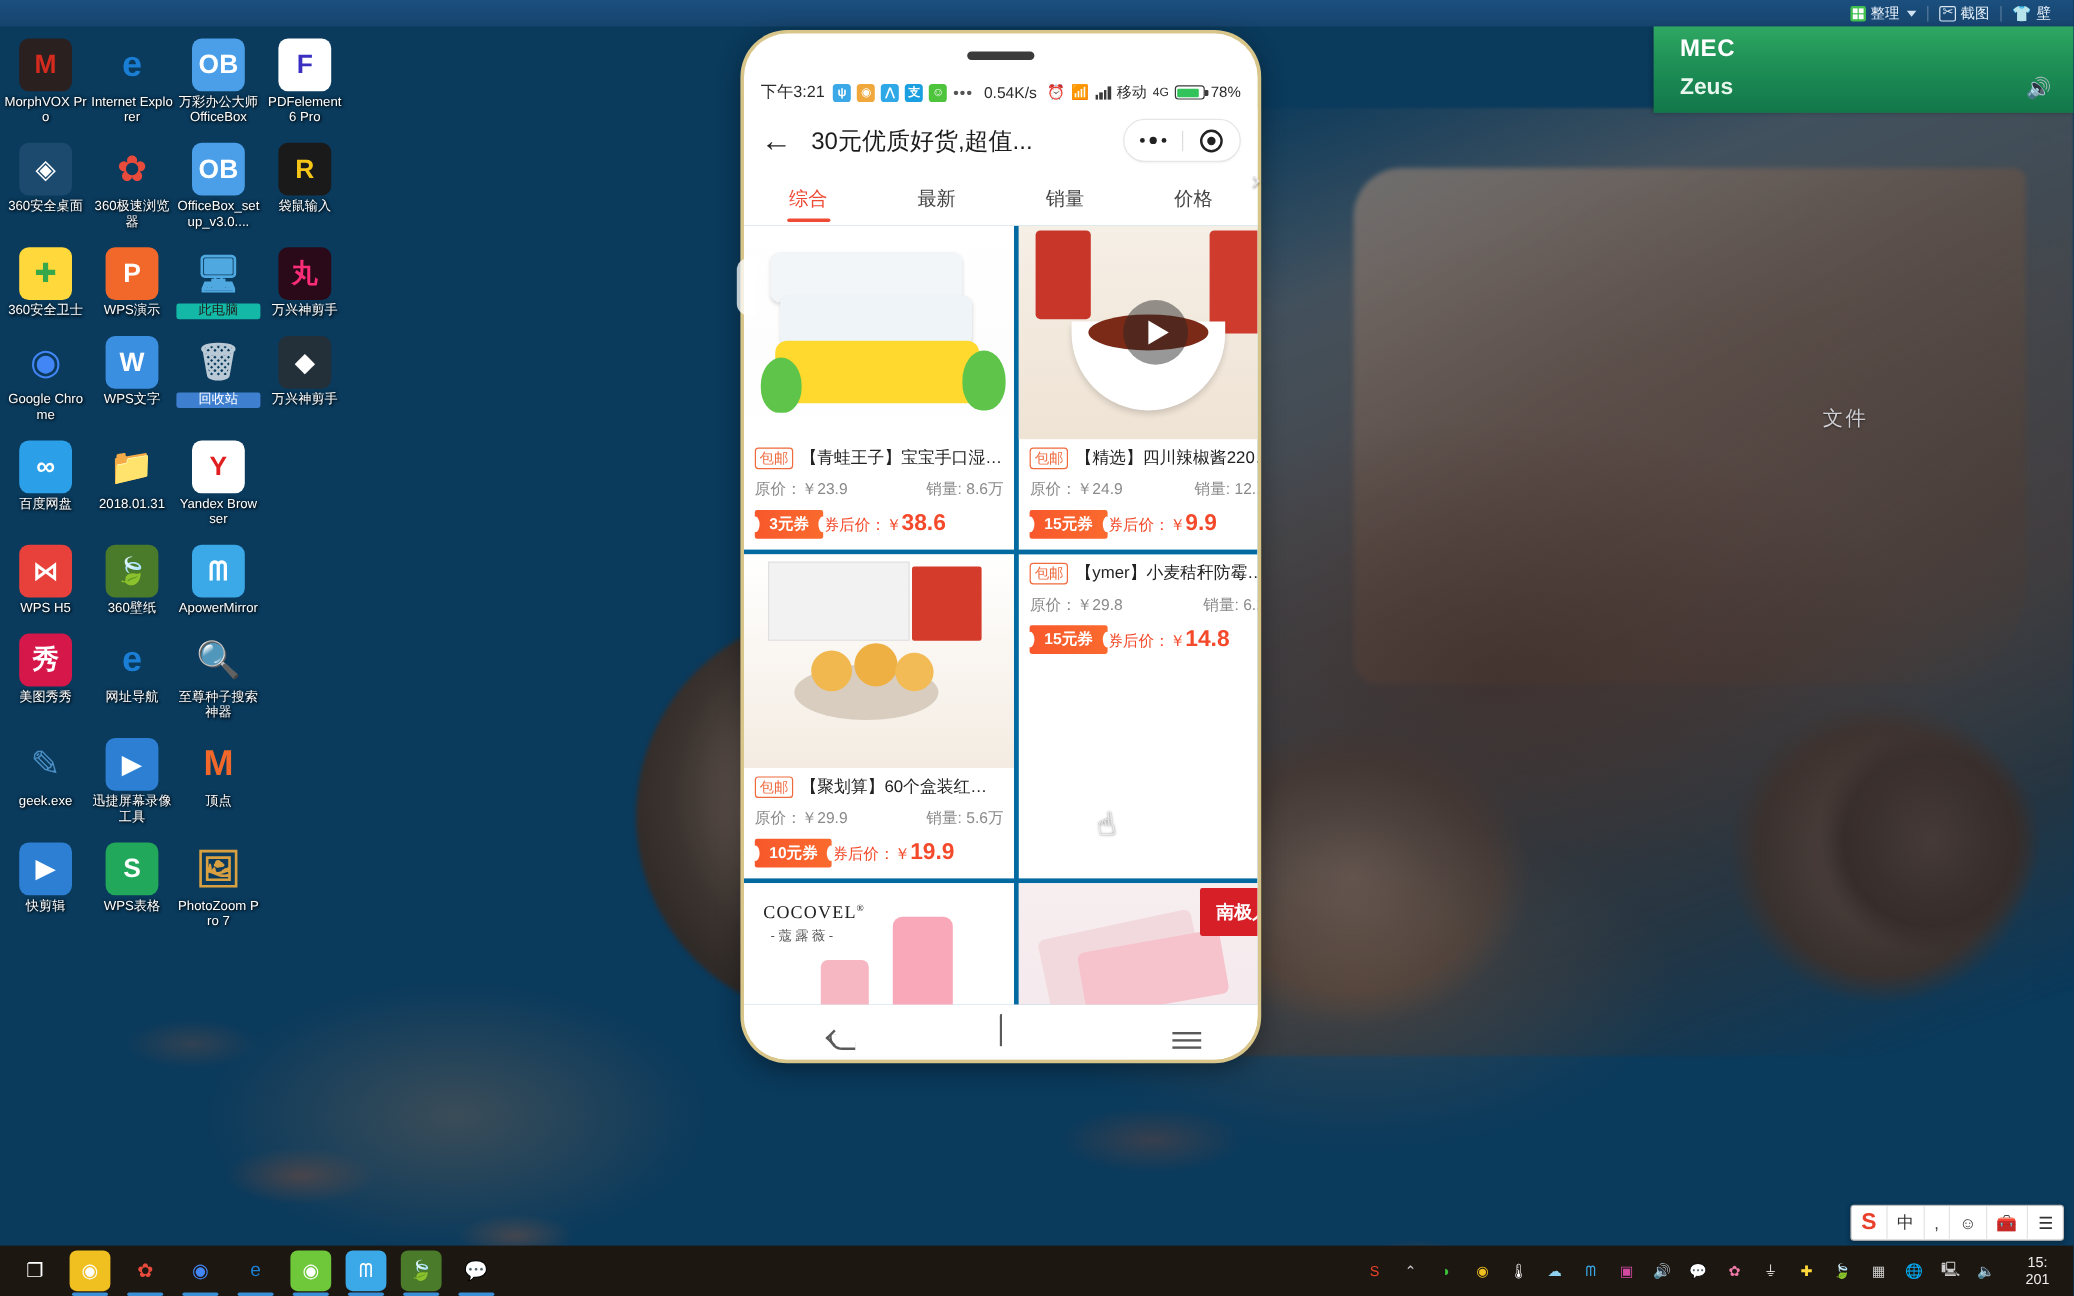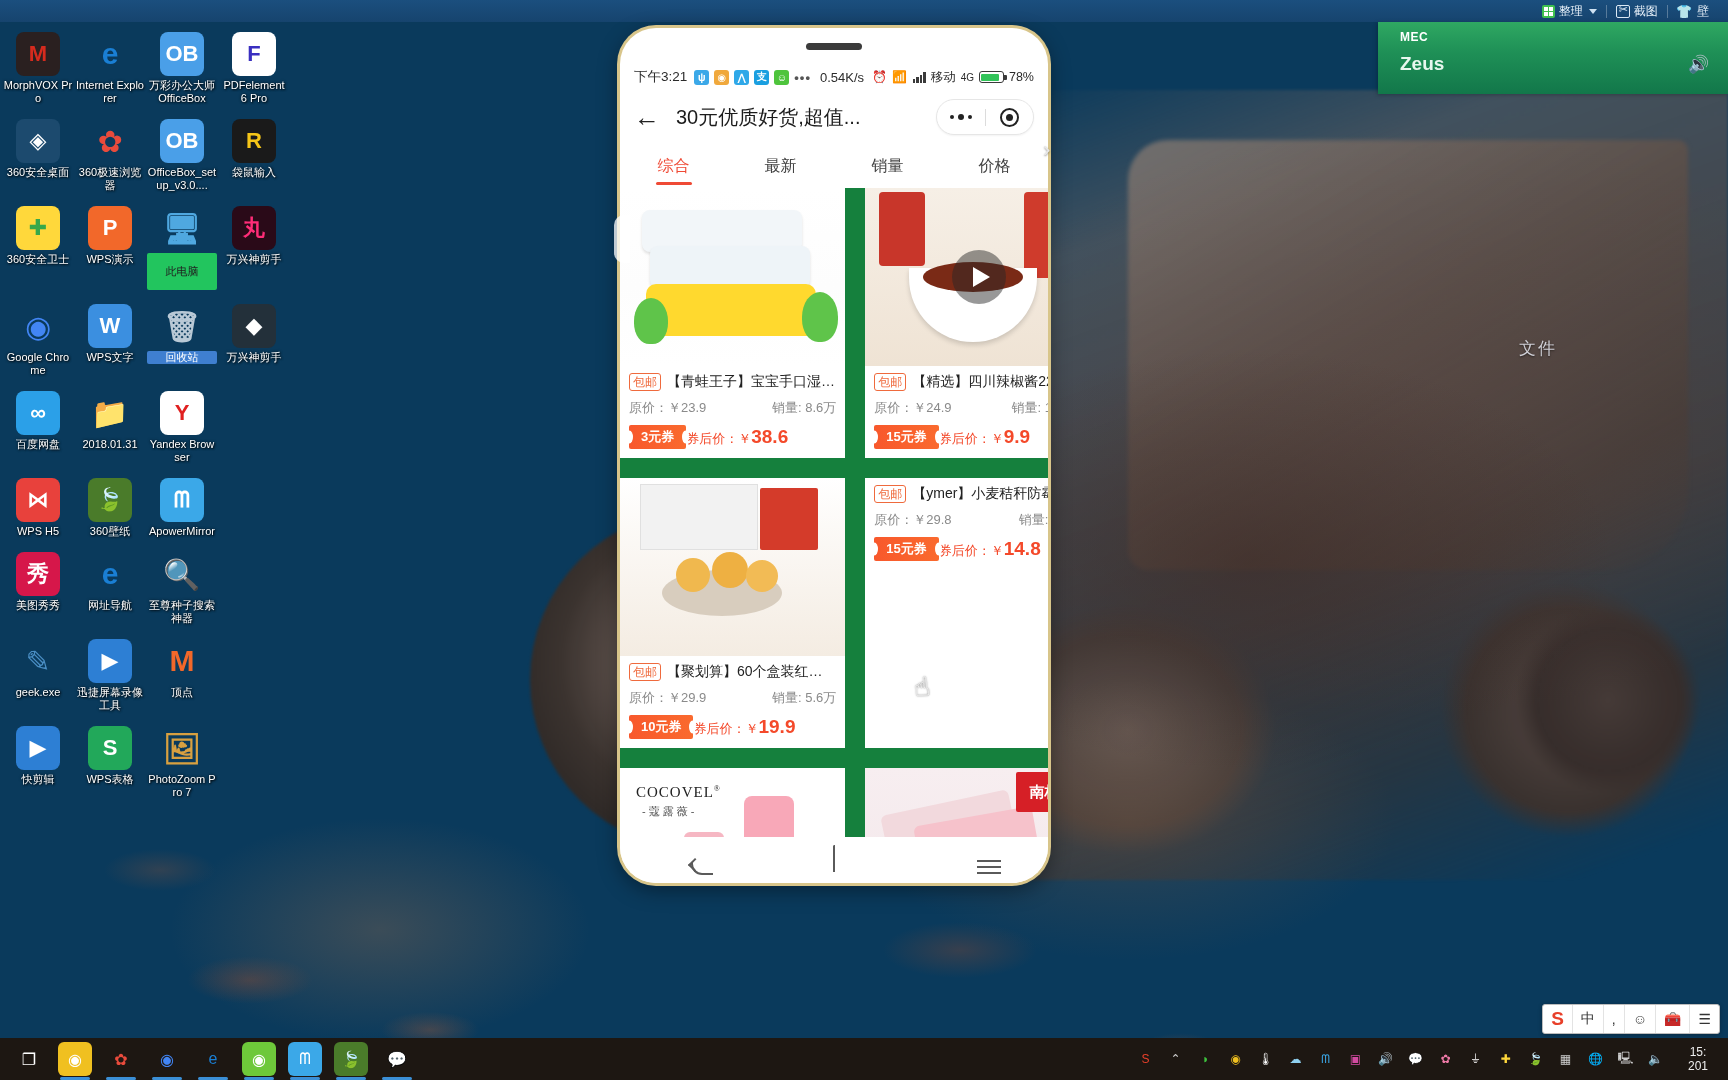--- a/index.html
+++ b/index.html
@@ -95,7 +95,7 @@
     color: #fff; padding: 8px 18px 8px 22px;
     box-shadow: -1px 1px 4px rgba(0,0,0,.25);
   }
-  #mec-widget .mec-title { font-size: 12px; font-weight: bold; letter-spacing: .5px; }
+  #mec-widget .mec-title { font-size: 20px; font-weight: bold; letter-spacing: .5px; }
   #mec-widget .mec-row { display:flex; align-items:center; justify-content:space-between; margin-top:9px;}
   #mec-widget .mec-sub { font-size: 19px; font-weight: bold; color:#e7f7ee; }
   #mec-widget .spk { font-size: 17px; }

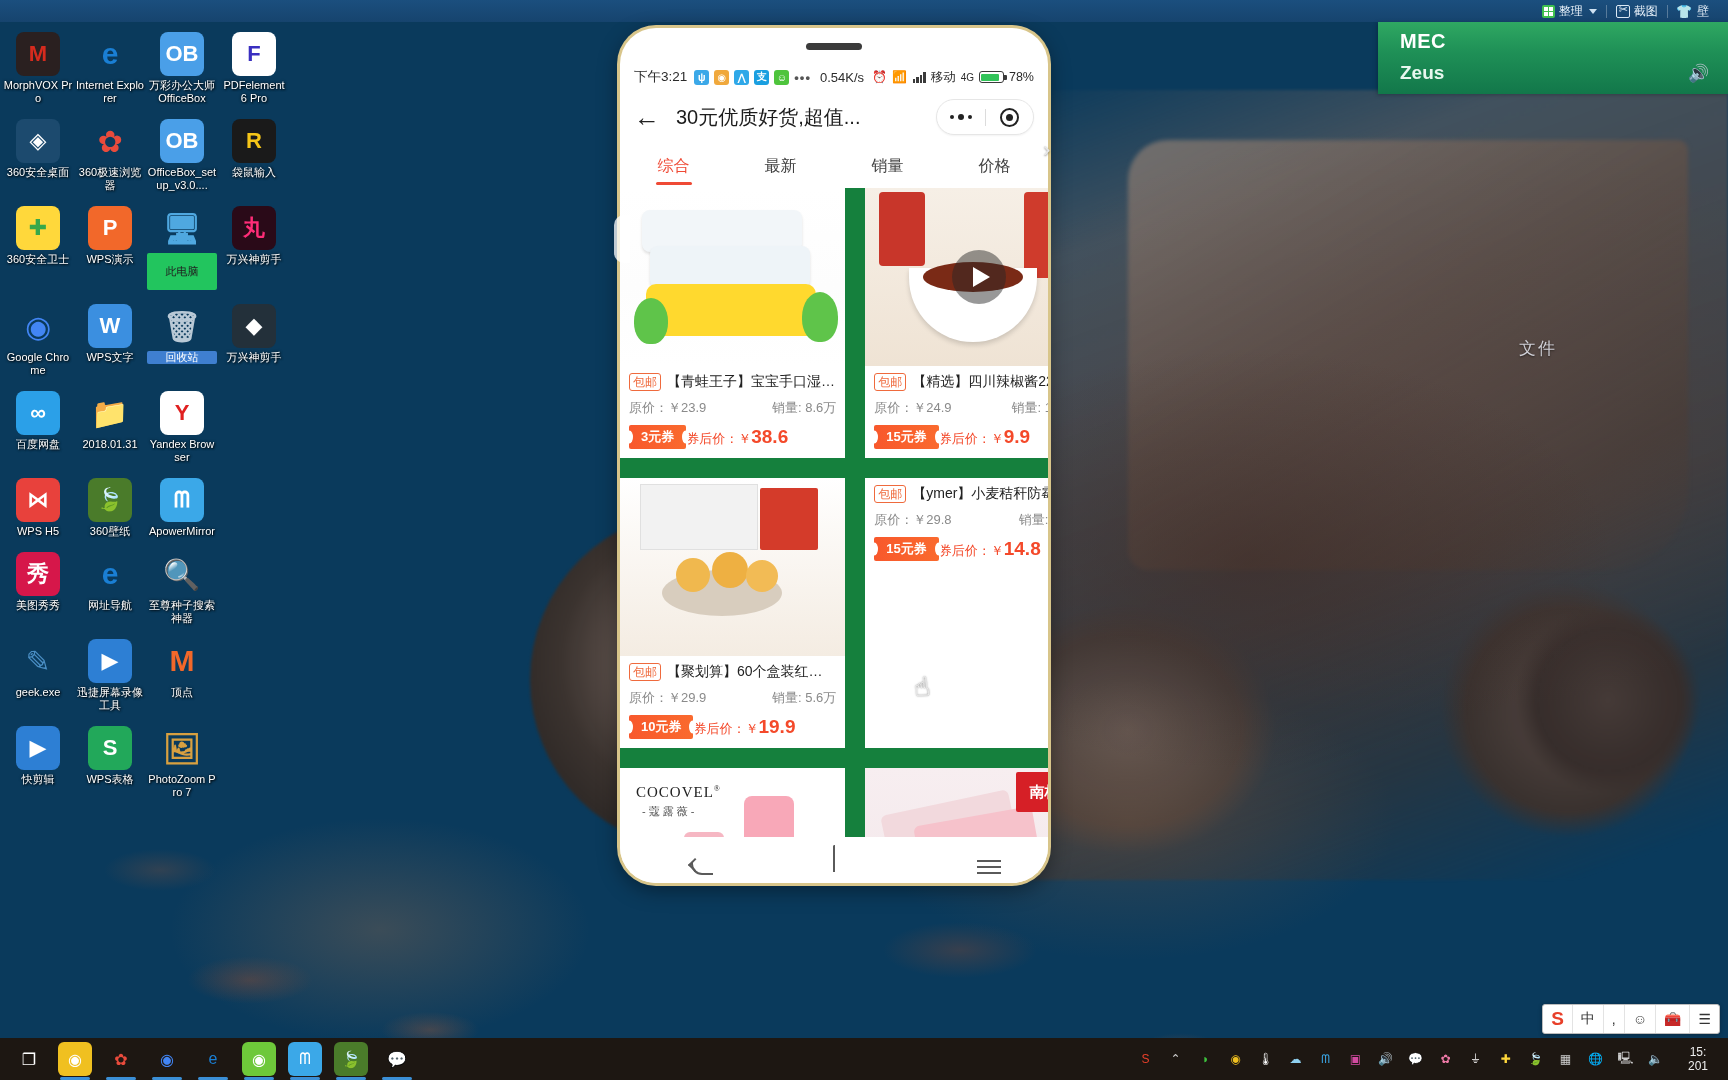--- a/index.html
+++ b/index.html
@@ -114,7 +114,7 @@
     text-shadow: 1px 1px 2px rgba(0,0,0,.85), 0 0 3px rgba(0,0,0,.8);
     word-break: break-all;
   }
-  .dicon .lbl.sel { background:#22c55e; color:#202020; text-shadow:none; border-radius:2px; padding:12px 2px;}
+  .dicon .lbl.sel { background:#14b8a6; color:#202020; text-shadow:none; border-radius:2px; padding:0 2px;}
   .dicon .lbl.sel2 { background:#3f7fd0; color:#fff; text-shadow:none; border-radius:2px; padding:0 2px;}
 
   

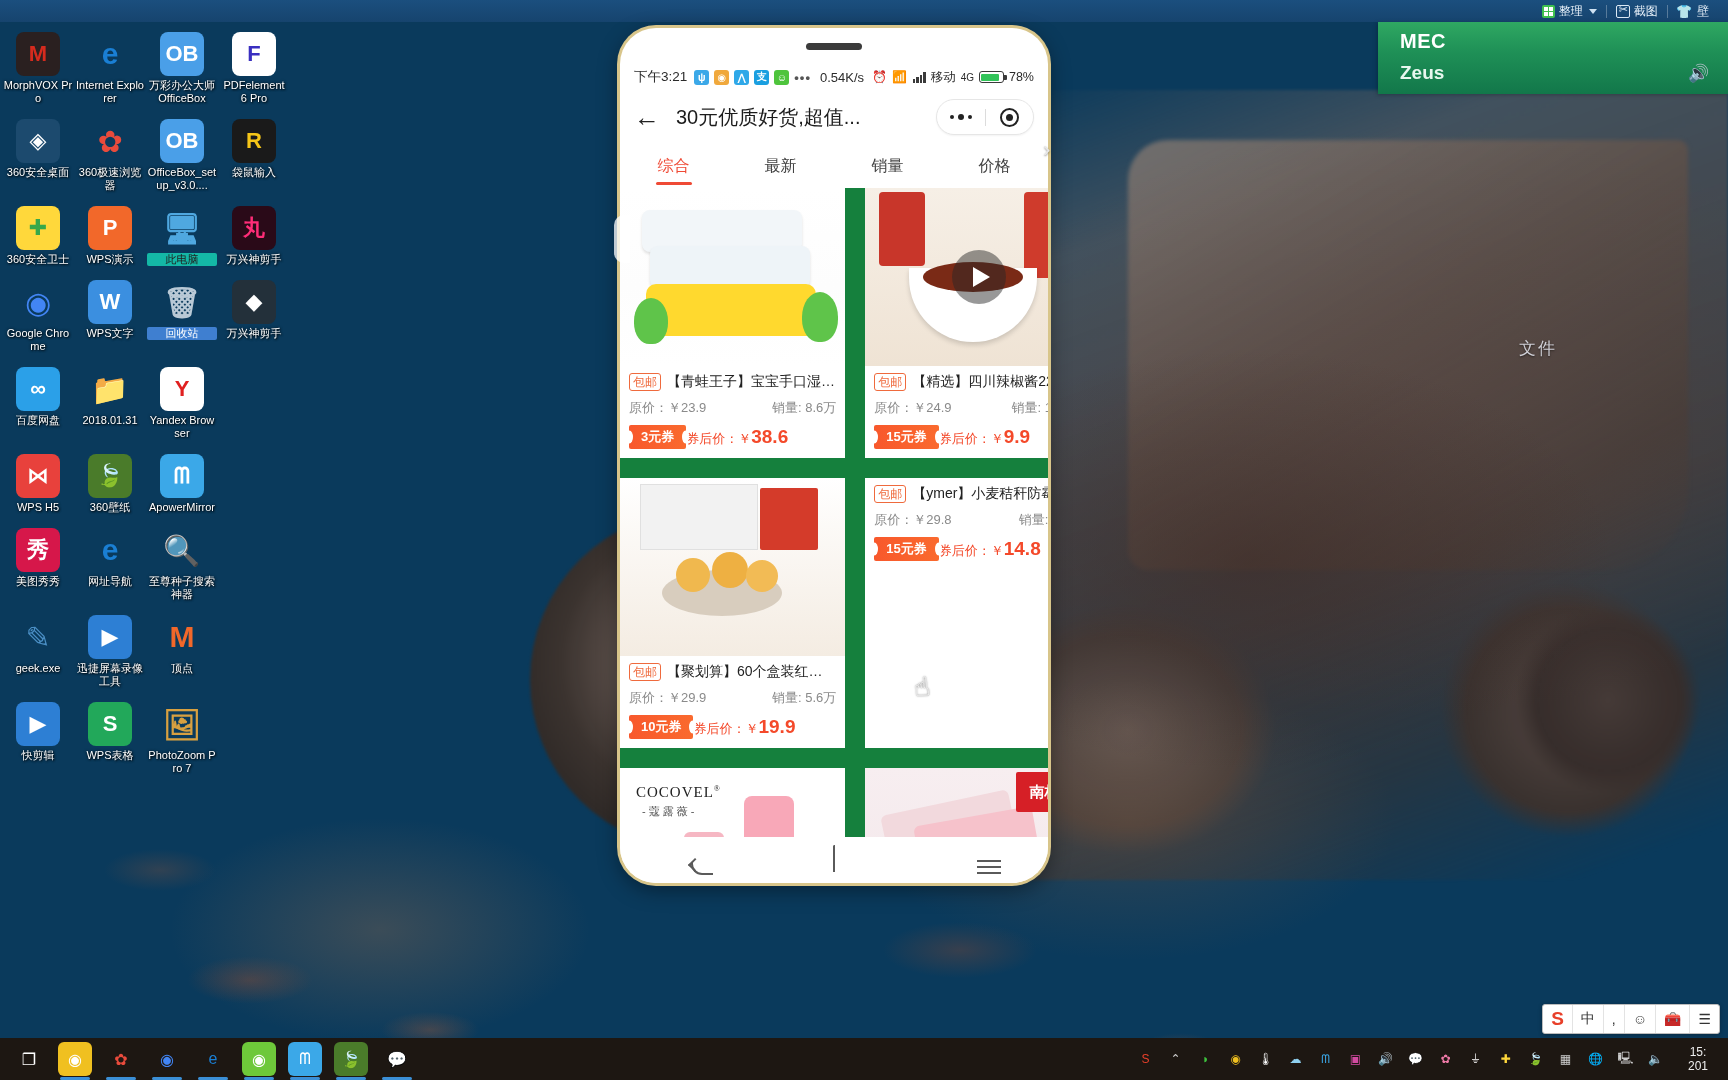--- a/index.html
+++ b/index.html
@@ -171,7 +171,7 @@
 
   
   #ph-body { flex:1; overflow:hidden; background:#f2f2f2; position:relative;}
-  .grid { display:grid; grid-template-columns:1fr 1fr; gap:20px; background:#15803d;}
+  .grid { display:grid; grid-template-columns:1fr 1fr; gap:4px; background:#0369a1;}
   .card { background:#fff; }
   .card .thumb { height:178px; position:relative; overflow:hidden; background:#fff;
      display:flex;align-items:center;justify-content:center;}

